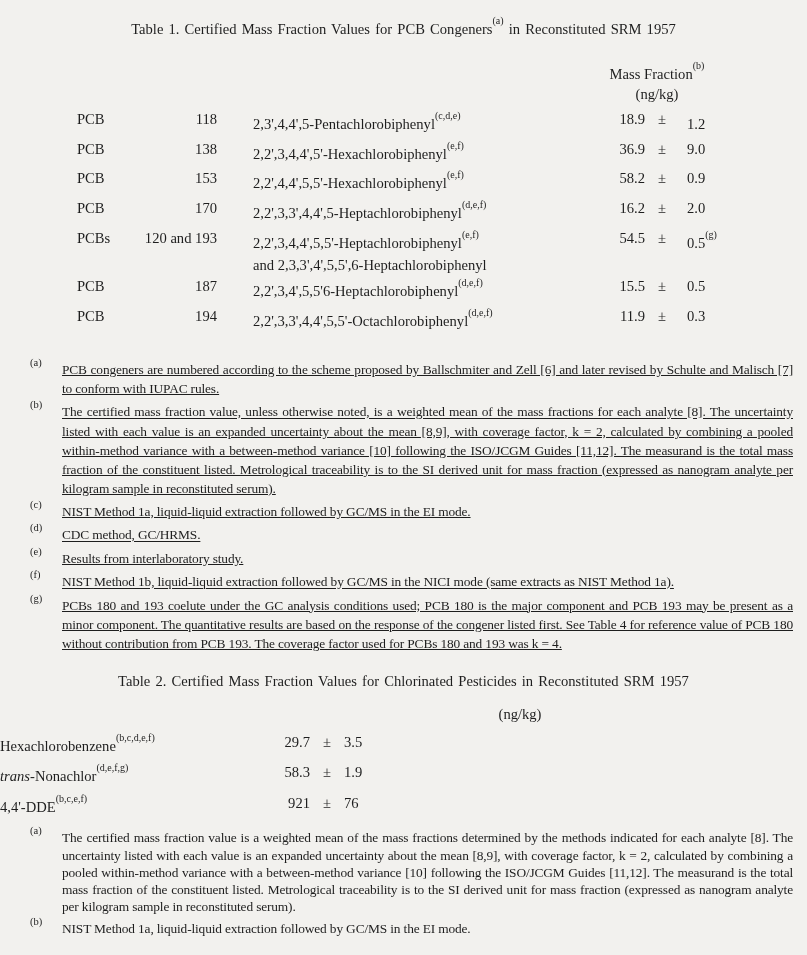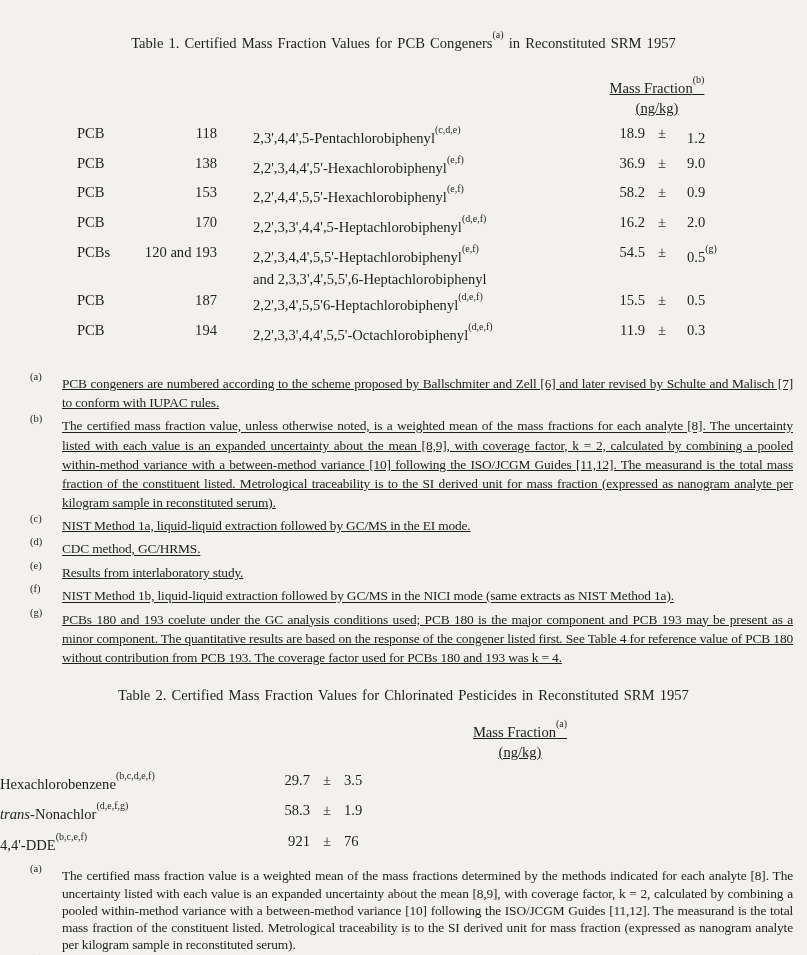--- a/index.html
+++ b/index.html
@@ -7,7 +7,7 @@
     position:relative; width:807px; height:955px; overflow:hidden;
     background:#f2f1ee; color:#1e1e1e;
     font-family:"Liberation Serif","DejaVu Serif",serif;
-    box-sizing:border-box; padding-top:33px;
+    box-sizing:border-box; padding-top:19px;
   }
   .doc-title { text-align:center; font-size:14.6px; word-spacing:1.5px; white-space:nowrap; }
   .sp { font-size:10px; position:relative; top:-4px; }

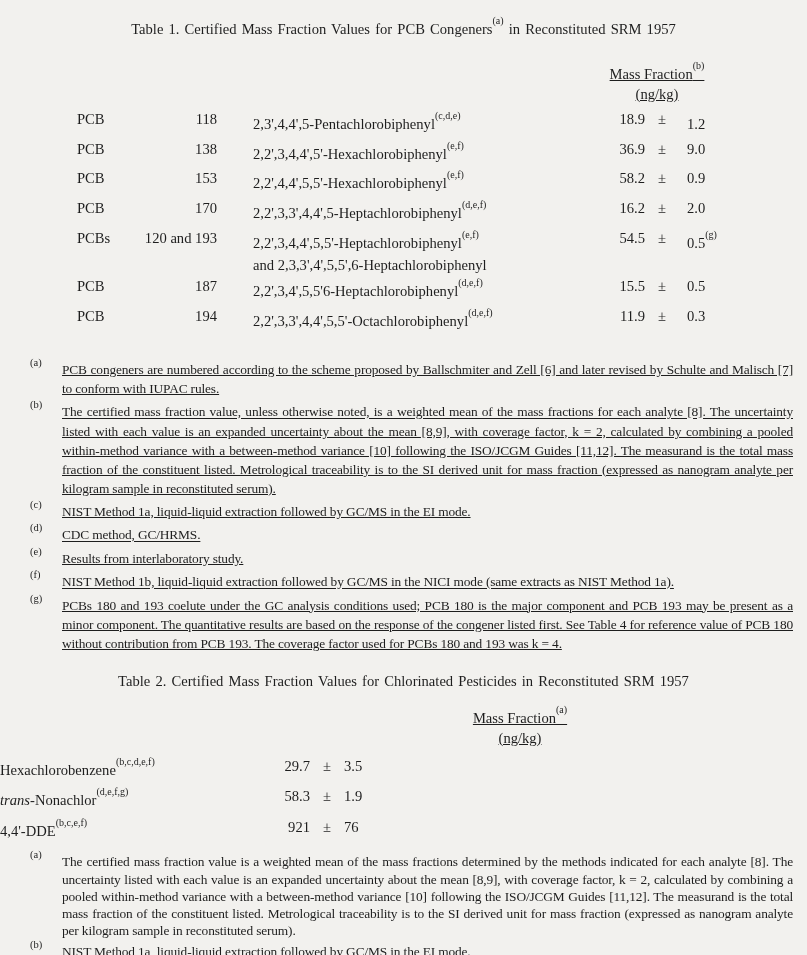--- a/index.html
+++ b/index.html
@@ -11,7 +11,7 @@
   }
   .doc-title { text-align:center; font-size:14.6px; word-spacing:1.5px; white-space:nowrap; }
   .sp { font-size:10px; position:relative; top:-4px; }
-  .mf-header { text-align:center; font-size:14.6px; line-height:20px;text-decoration:underline; }
+  .mf-header { text-align:center; font-size:14.6px; line-height:20px; }
   .mf1 { width:170px; margin-left:572px; margin-top:22px; }
   .mf2 { width:170px; margin-left:435px; margin-top:14px; }
 

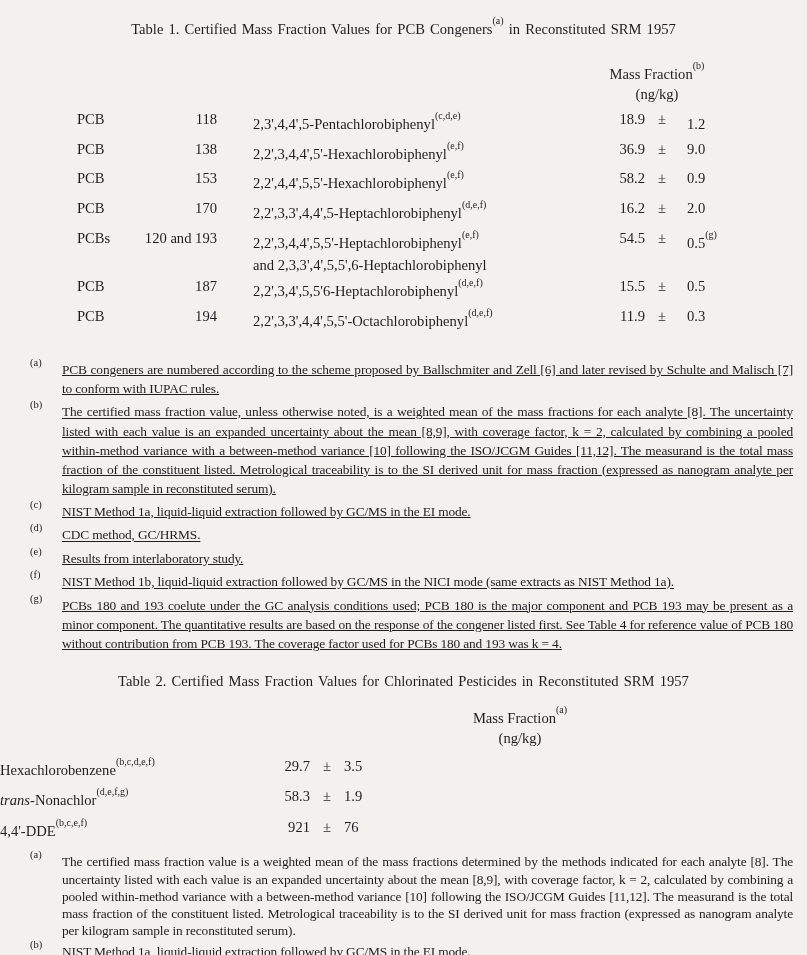--- a/index.html
+++ b/index.html
@@ -136,7 +136,6 @@
   <div class="doc-title title2">Table 2.  Certified Mass Fraction Values for Chlorinated Pesticides in Reconstituted SRM 1957</div>
 
   <div class="mf-header mf2">
-    <div><span>Mass Fraction</span><sup class="sp">(a)</sup></div>
     <div>(ng/kg)</div>
   </div>
 

